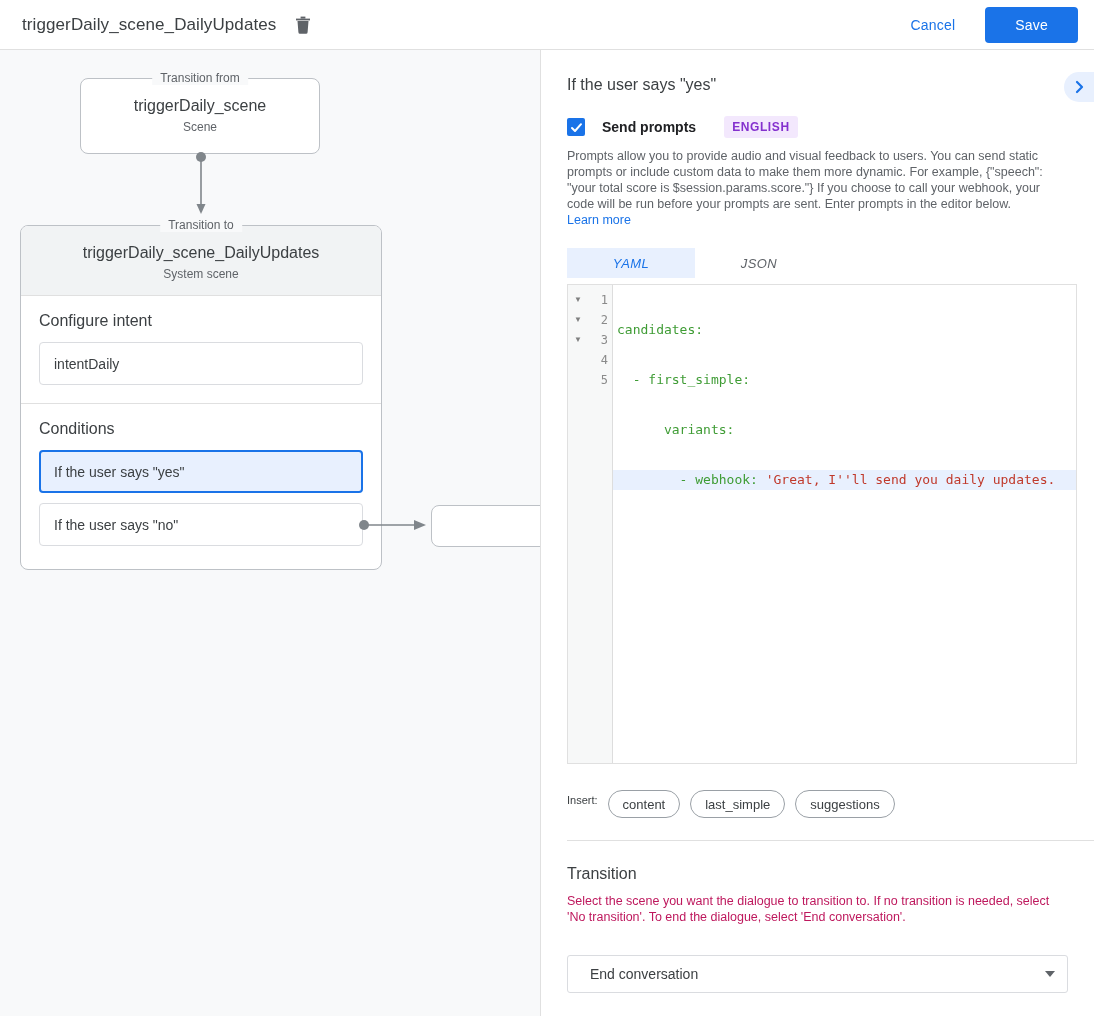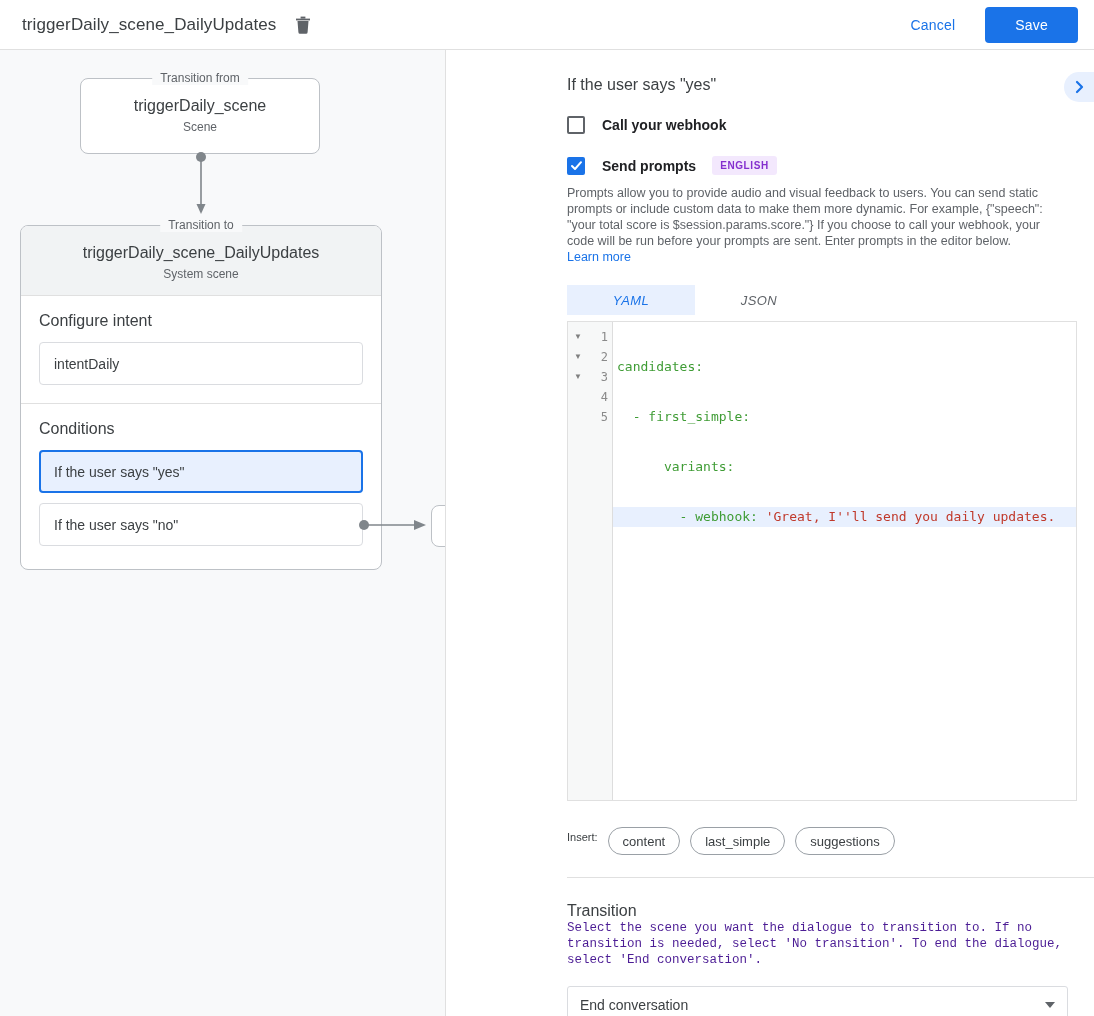--- a/index.html
+++ b/index.html
@@ -68,7 +68,7 @@
   .canvas {
     position: absolute;
     top: 50px; left: 0;
-    width: 446px; height: 966px;
+    width: 541px; height: 966px;
     background: #f8f9fa;
     border-right: 1px solid #e0e0e0;
     overflow: hidden;

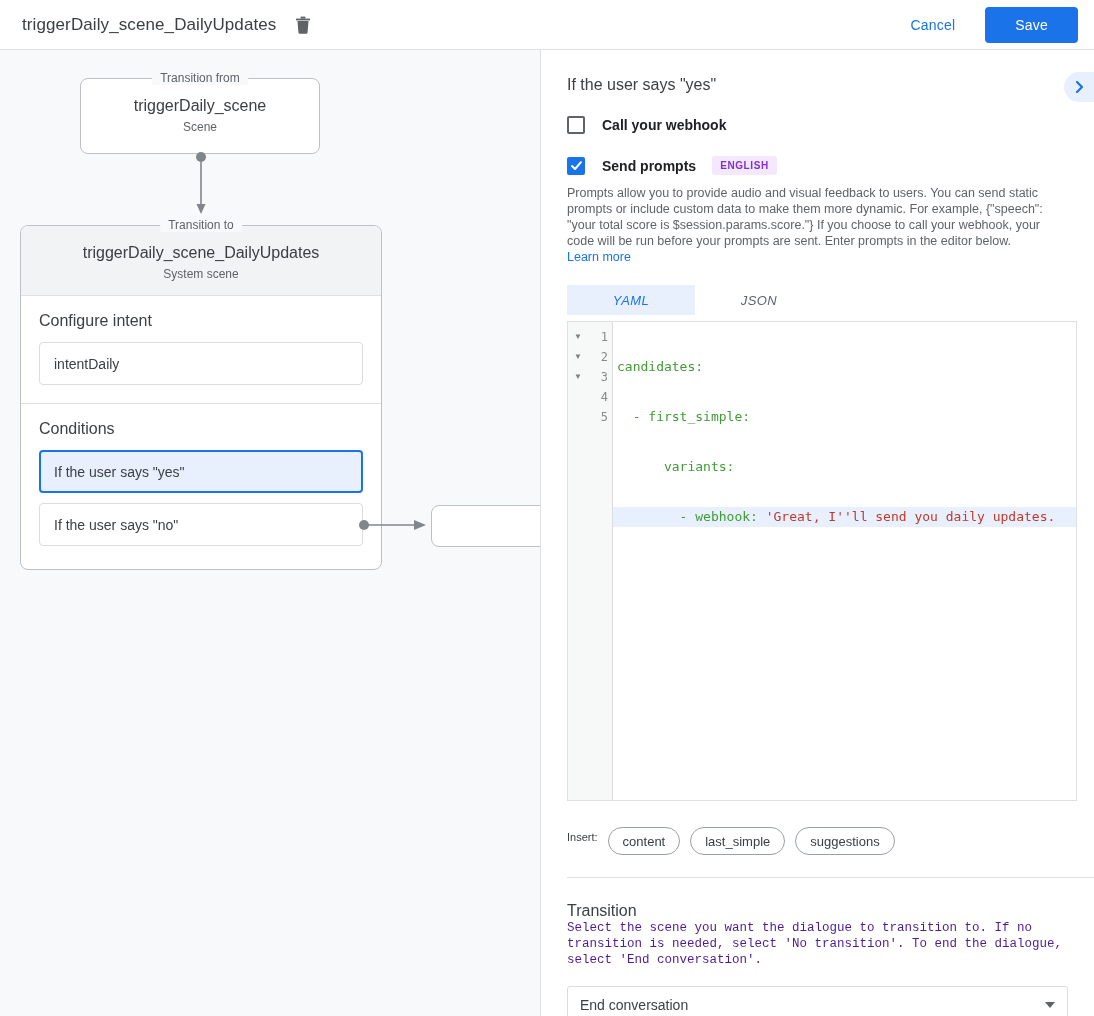--- a/index.html
+++ b/index.html
@@ -450,10 +450,6 @@
     </div>
   </div>
 
-  <div class="cb-row">
-    <div class="checkbox"></div>
-    <div class="cb-label">Call your webhook</div>
-  </div>
 
   <div class="cb-row">
     <div class="checkbox checked">

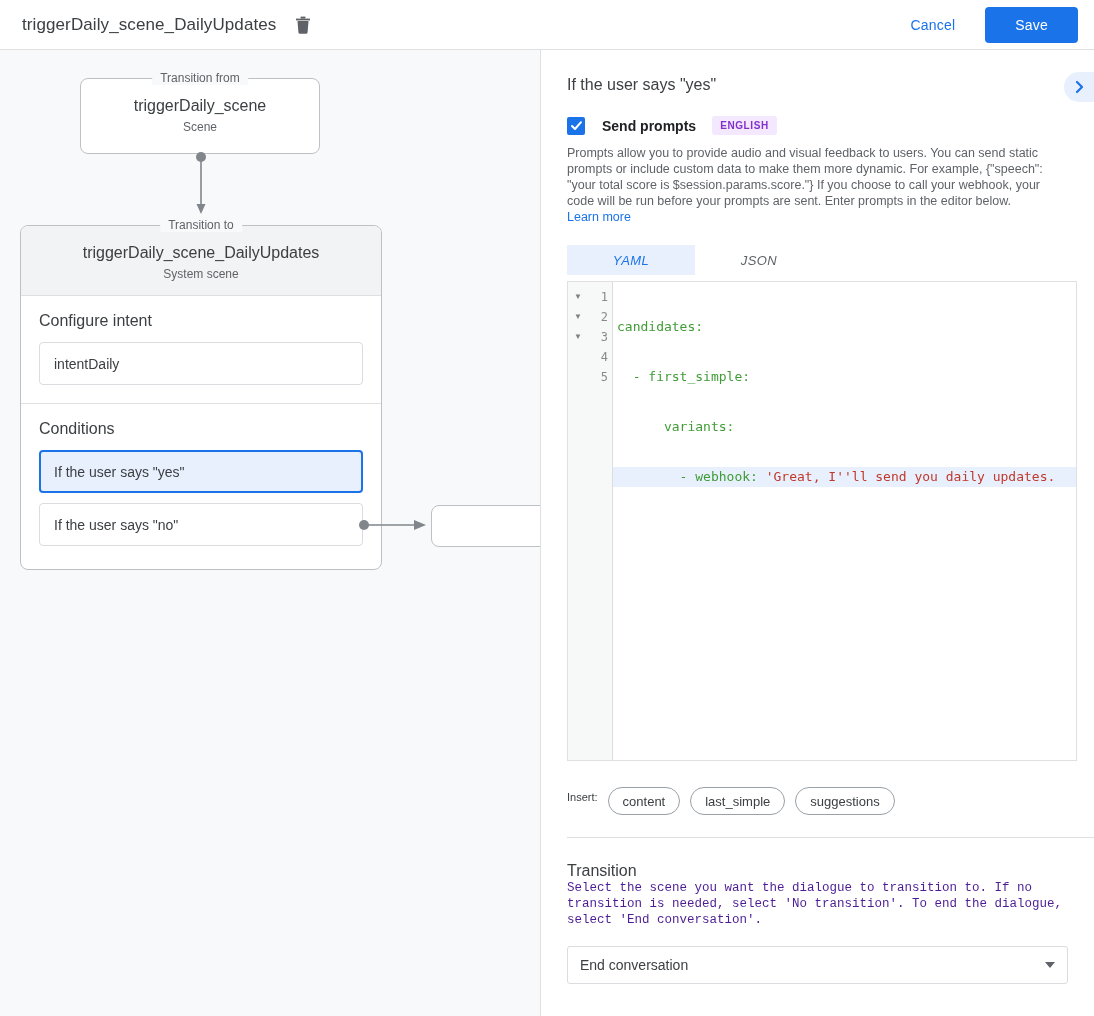--- a/index.html
+++ b/index.html
@@ -217,10 +217,10 @@
     color: #202124;
   }
   .lang-badge {
-    margin-left: 16px;
+    margin-left: 28px;
     background: #f3e8fd;
     color: #8430ce;
-    font-size: 10px;
+    font-size: 12px;
     font-weight: 700;
     letter-spacing: .6px;
     padding: 4px 8px;

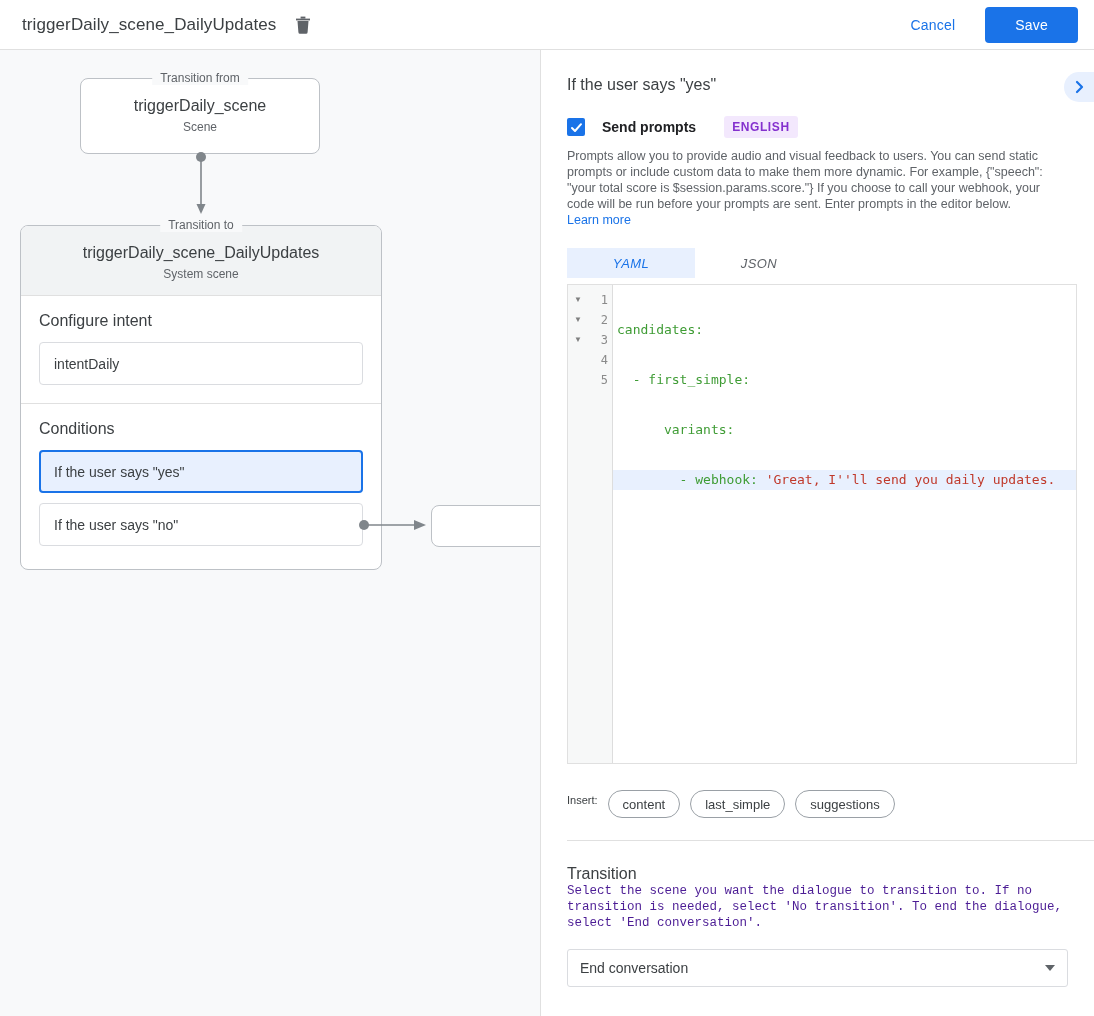--- a/index.html
+++ b/index.html
@@ -346,11 +346,11 @@
     color: #3c4043;
   }
   .trans-desc {
+    margin-top: 10px;
     font-size: 12.5px;
     line-height: 16px;
-    color: #4c1d95;
+    color: #be185d;
     max-width: 500px;
-    font-family: Liberation Mono, monospace;
   }
   .select-box {
     margin-top: 18px;

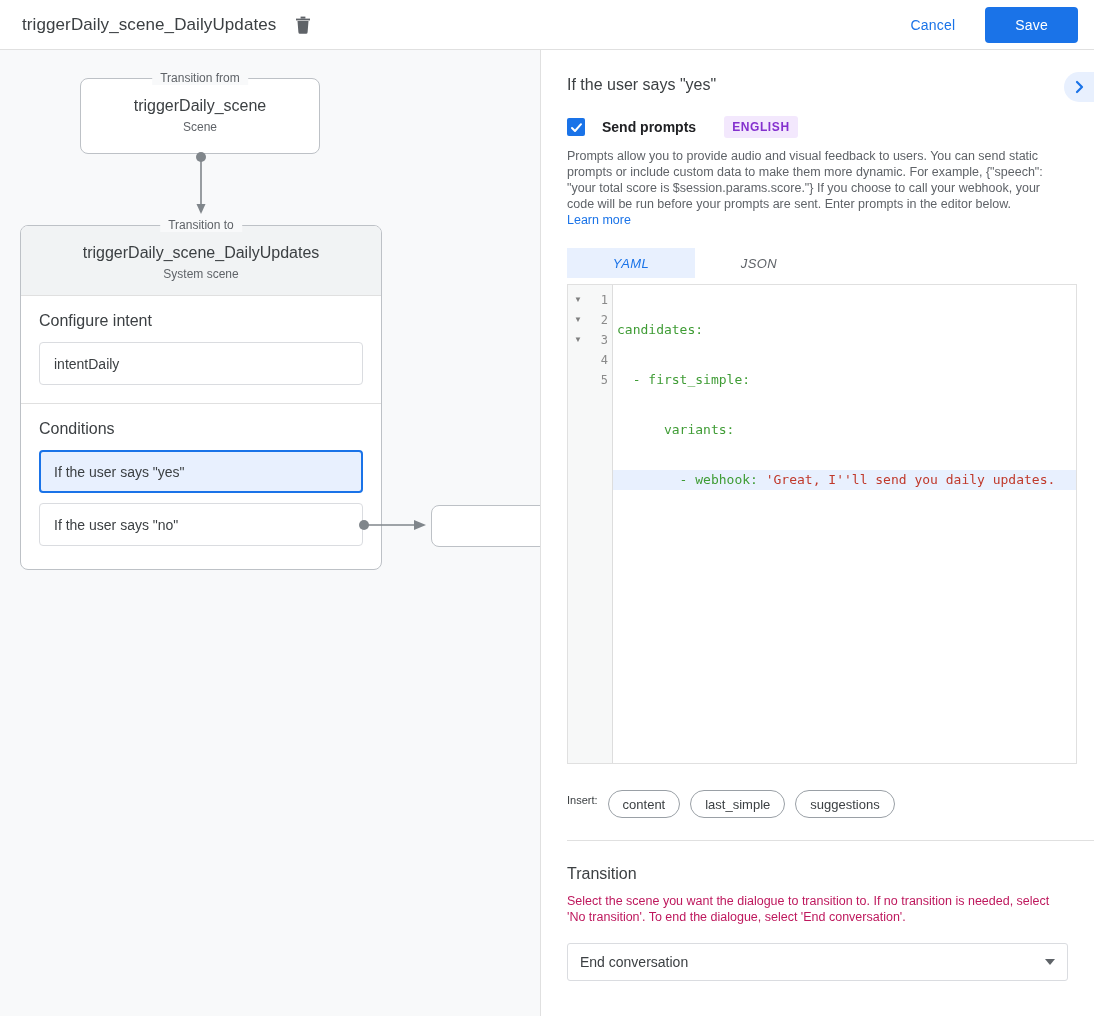--- a/index.html
+++ b/index.html
@@ -353,12 +353,12 @@
     max-width: 500px;
   }
   .select-box {
-    margin-top: 18px;
+    margin-top: 30px;
     height: 38px;
     border: 1px solid #dadce0;
     border-radius: 3px;
     display: flex; align-items: center;
-    padding: 0 12px;
+    padding: 0 22px;
     font-size: 14px;
     color: #3c4043;
     cursor: pointer;

